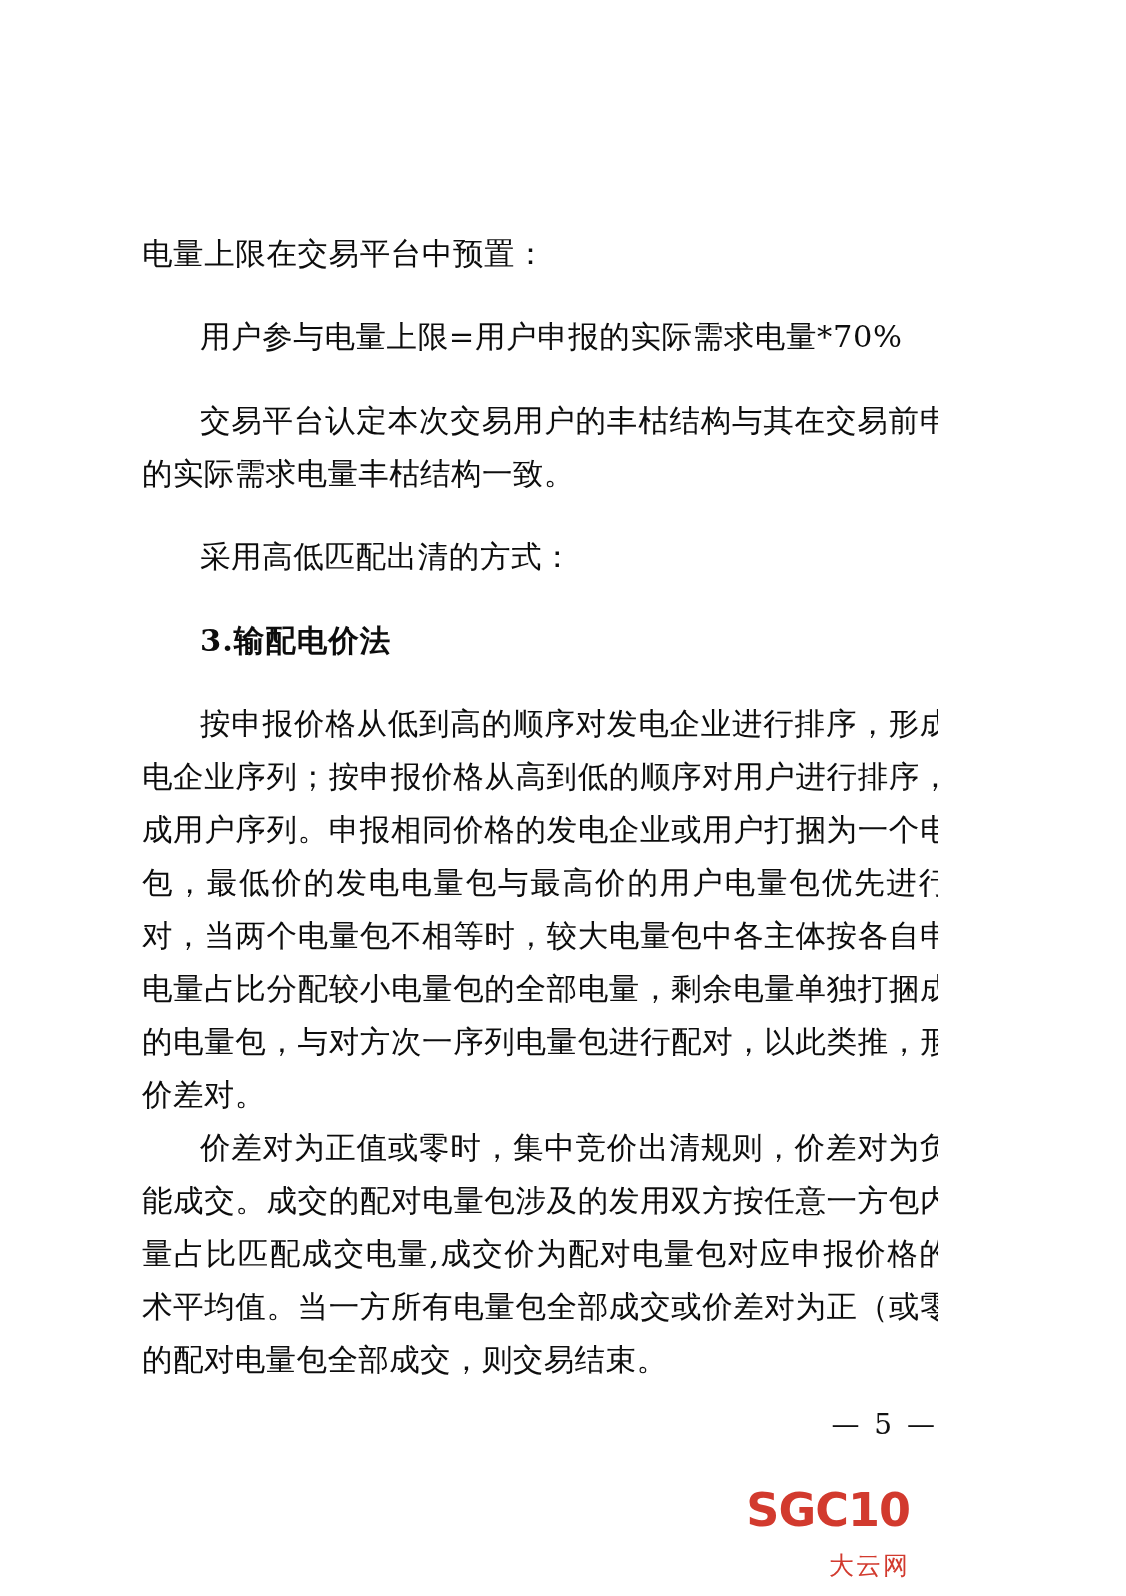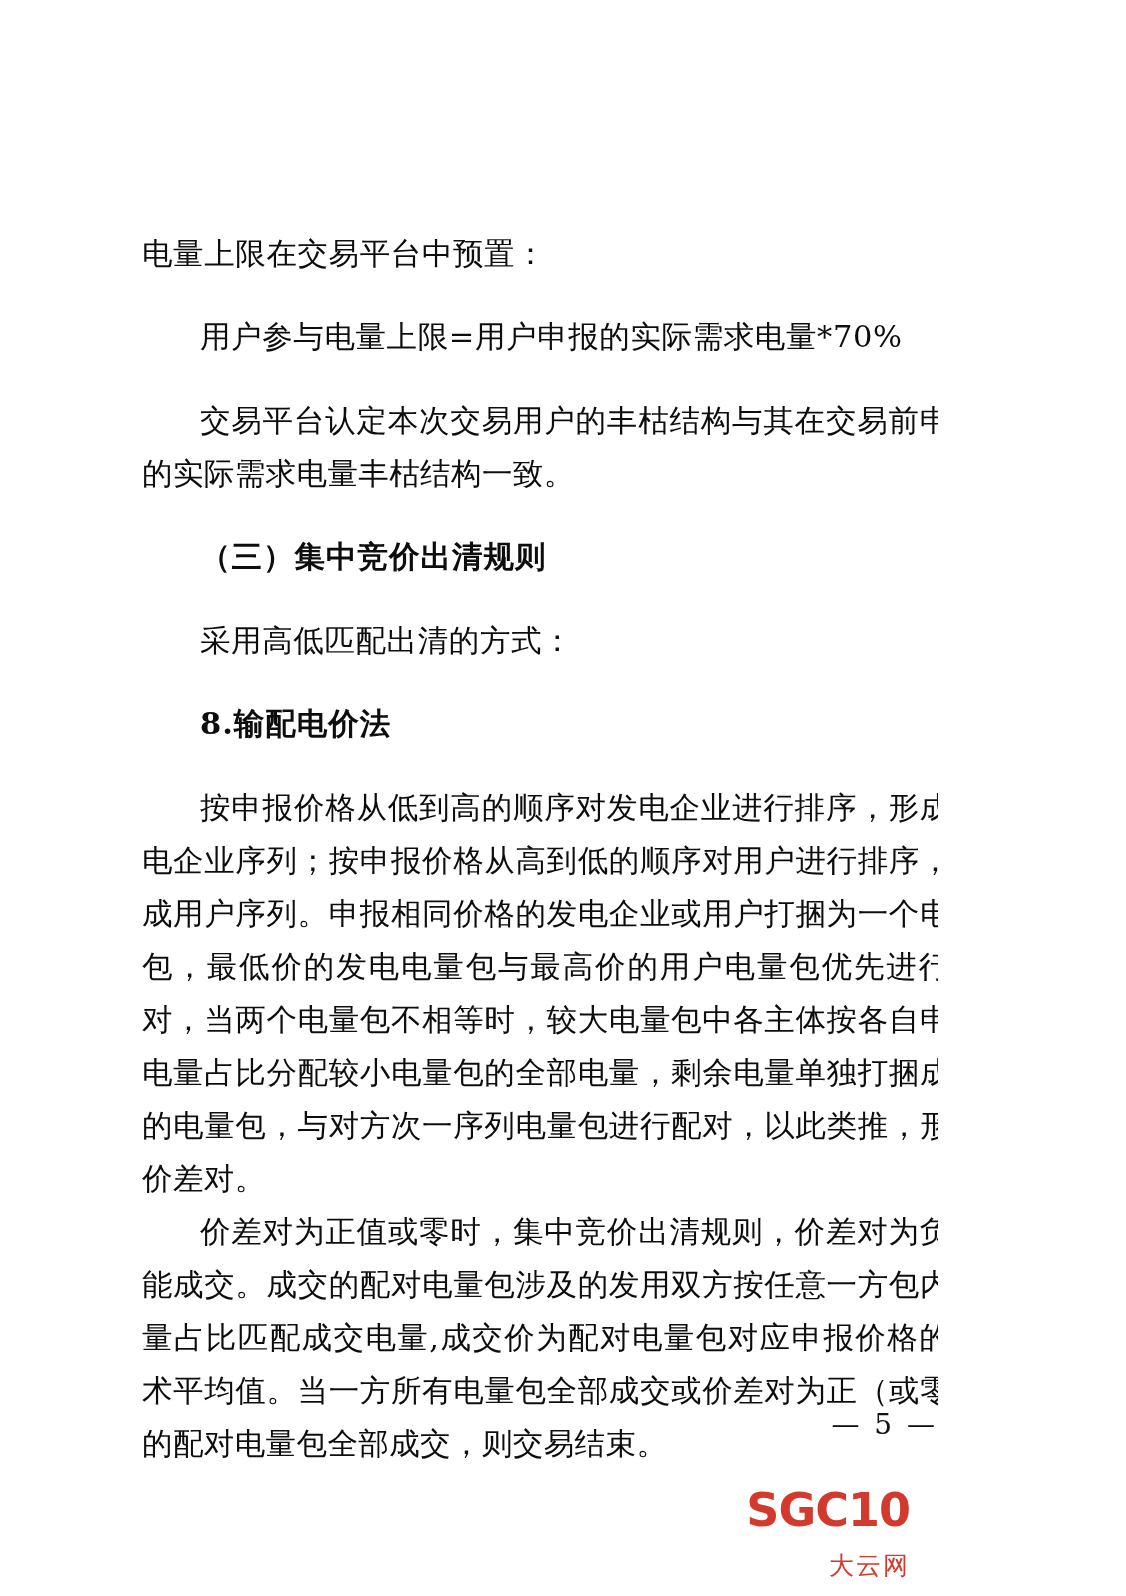--- a/index.html
+++ b/index.html
@@ -94,7 +94,6 @@
 
     <p class="blockpara">交易平台认定本次交易用户的丰枯结构与其在交易前申报的实际需求电量丰枯结构一致。</p>
 
-    <p class="line indent bold">（三）集中竞价出清规则</p>
 
     <p class="line indent">采用高低匹配出清的方式：</p>
 

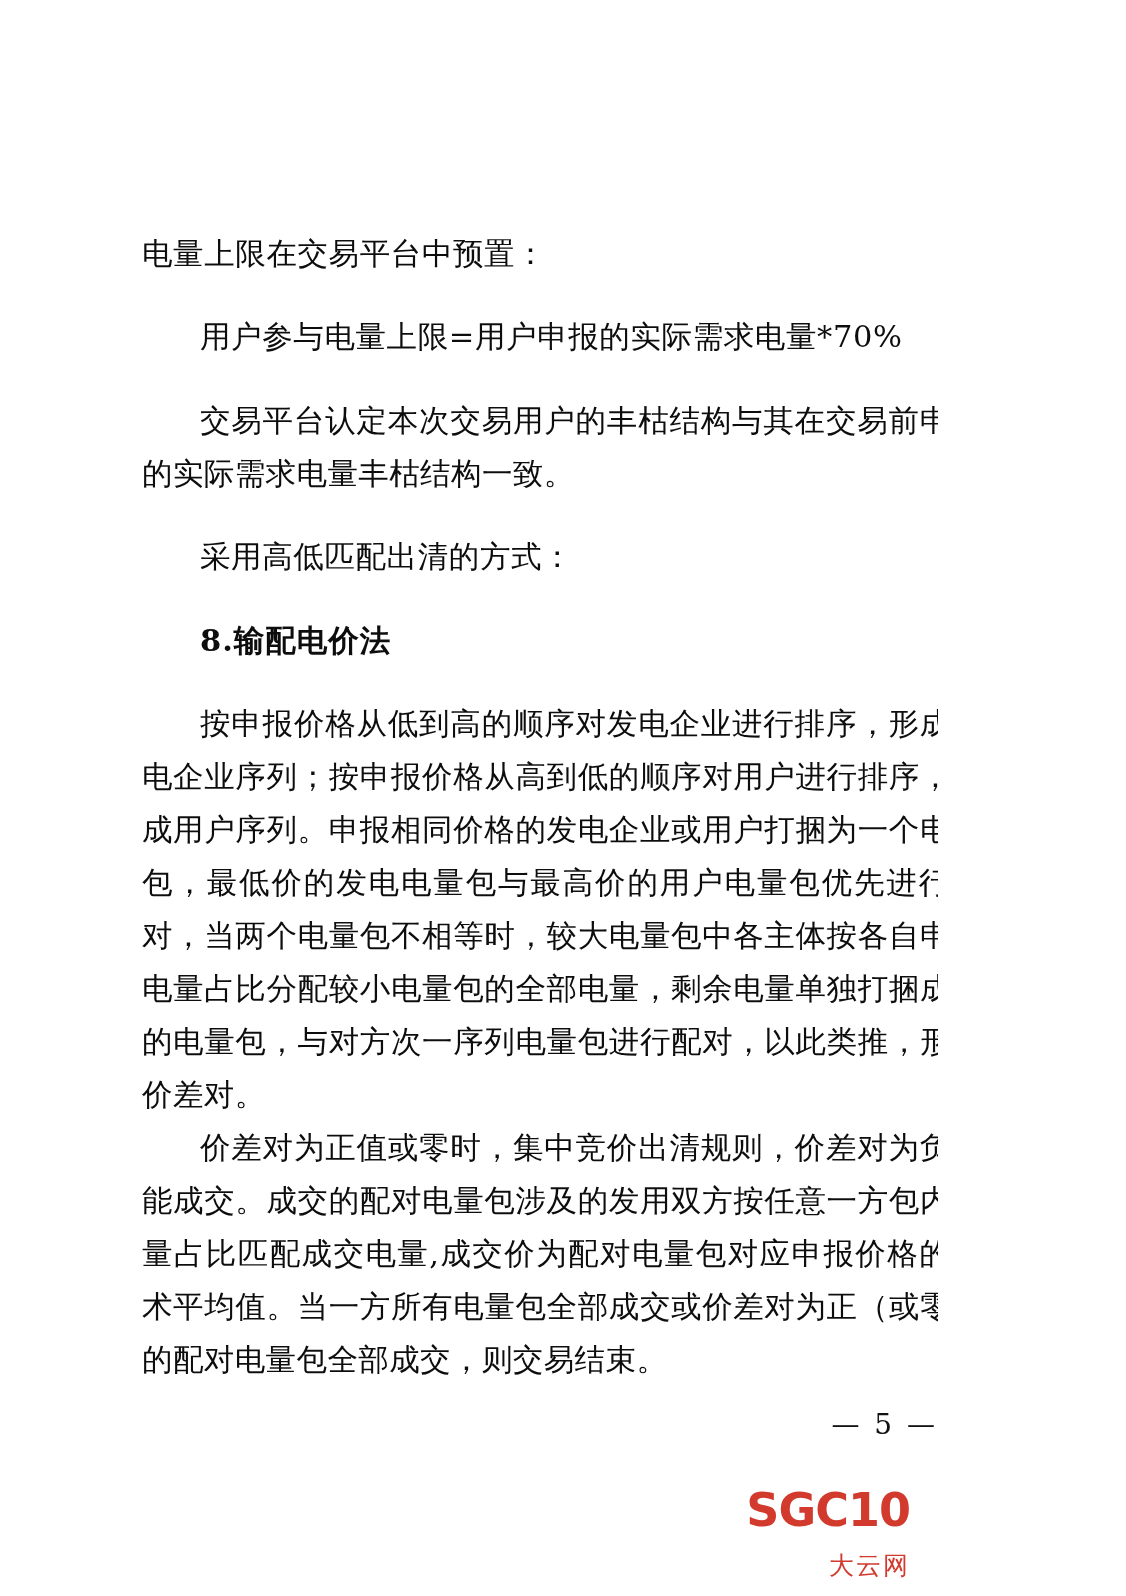--- a/index.html
+++ b/index.html
@@ -97,7 +97,7 @@
 
     <p class="line indent">采用高低匹配出清的方式：</p>
 
-    <p class="line indent bold">8.输配电价法</p>
+    <p class="line indent bold">3.输配电价法</p>
 
     <p class="blockpara">按申报价格从低到高的顺序对发电企业进行排序，形成发电企业序列；按申报价格从高到低的顺序对用户进行排序，形成用户序列。申报相同价格的发电企业或用户打捆为一个电量包，最低价的发电电量包与最高价的用户电量包优先进行配对，当两个电量包不相等时，较大电量包中各主体按各自申报电量占比分配较小电量包的全部电量，剩余电量单独打捆成新的电量包，与对方次一序列电量包进行配对，以此类推，形成价差对。</p>
 

